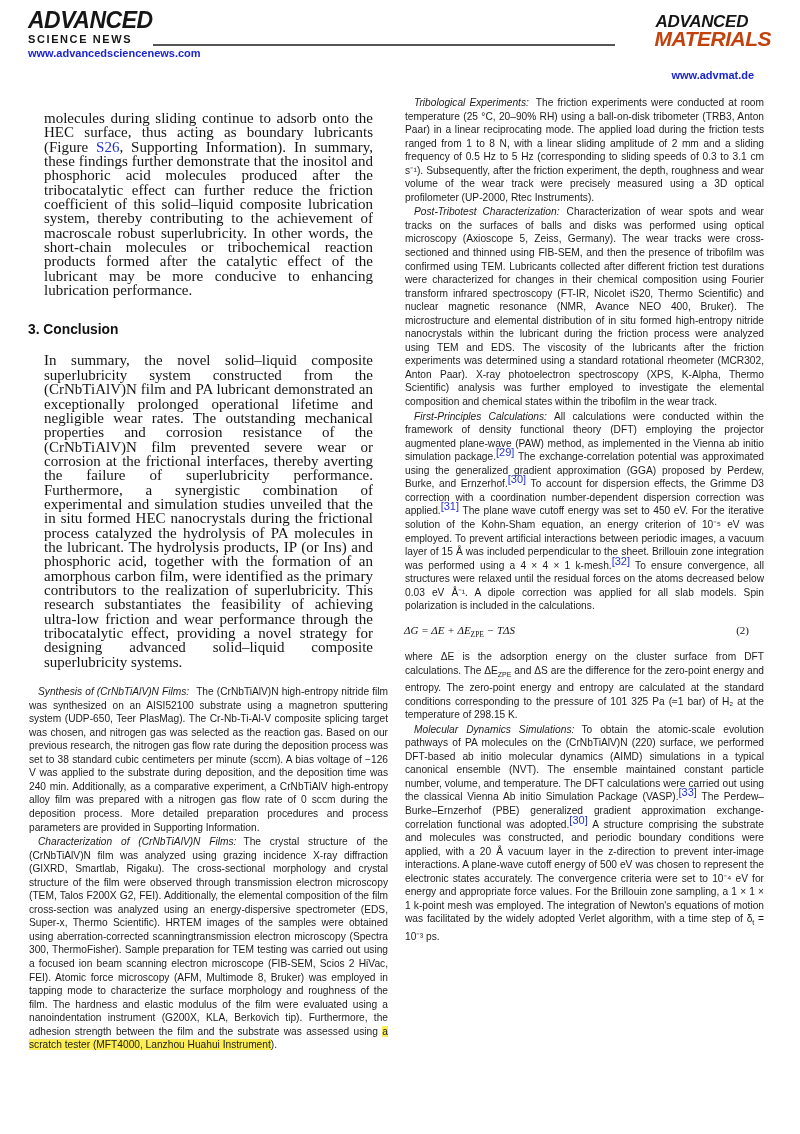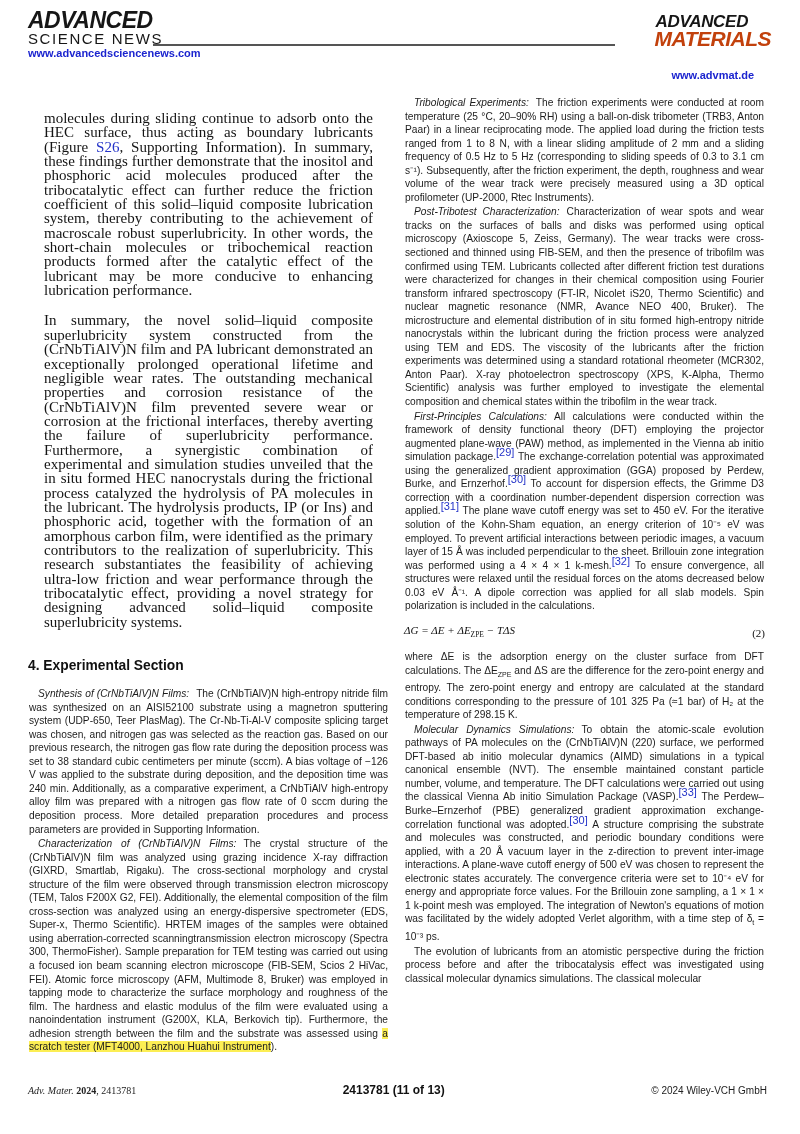--- a/index.html
+++ b/index.html
@@ -11,7 +11,7 @@
   .header { position:absolute; top:0; left:0; right:0; height:92px; }
   .brand-left { position:absolute; left:28px; top:10px; }
   .brand-left .l1 { font-style:italic; font-weight:900; font-size:23px; letter-spacing:-0.5px; color:#161616; line-height:21px; }
-  .brand-left .l2 { font-weight:400; font-size:15px; letter-spacing:1.6px; color:#161616; line-height:16px; }
+  .brand-left .l2 { font-weight:700; font-size:11px; letter-spacing:1.6px; color:#161616; line-height:16px; }
   .brand-left .url { }
   .rule { position:absolute; top:44px; left:153px; right:198px; border-top:2px solid #555; }
   .brand-right { position:absolute; right:42px; top:14px; text-align:center; }

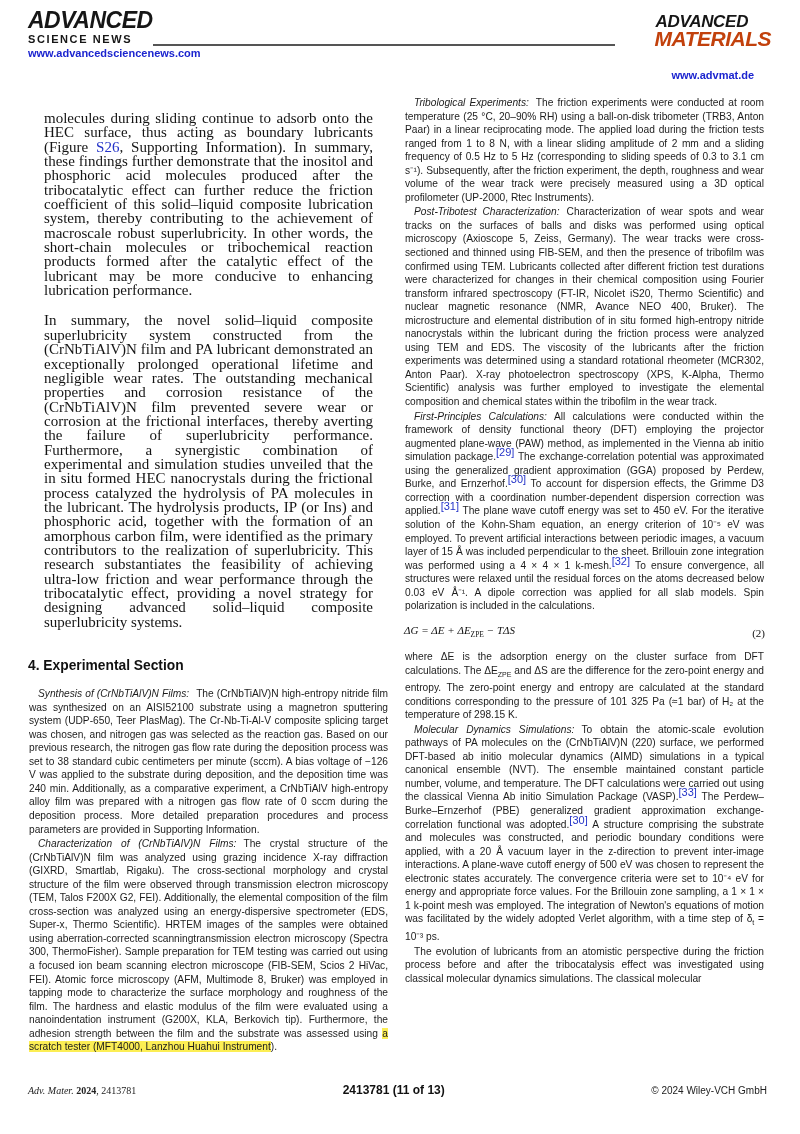--- a/index.html
+++ b/index.html
@@ -75,6 +75,7 @@
   <div class="col col-left">
     <p class="serif-para"><span>molecules during sliding continue to adsorb onto the HEC surface, thus acting as boundary lubricants (Figure </span><a class="link" href="#">S26</a><span>, Supporting Information). In summary, these findings further demonstrate that the inositol and phosphoric acid molecules produced after the tribocatalytic effect can further reduce the friction coefficient of this solid–liquid composite lubrication system, thereby contributing to the achievement of macroscale robust superlubricity. In other words, the short-chain molecules or tribochemical reaction products formed after the catalytic effect of the lubricant may be more conducive to enhancing lubrication performance.</span></p>
 
+    <h2 class="sec-head head-conclusion">3. Conclusion</h2>
 
     <p class="serif-para">In summary, the novel solid–liquid composite superlubricity system constructed from the (CrNbTiAlV)N film and PA lubricant demonstrated an exceptionally prolonged operational lifetime and negligible wear rates. The outstanding mechanical properties and corrosion resistance of the (CrNbTiAlV)N film prevented severe wear or corrosion at the frictional interfaces, thereby averting the failure of superlubricity performance. Furthermore, a synergistic combination of experimental and simulation studies unveiled that the in situ formed HEC nanocrystals during the frictional process catalyzed the hydrolysis of PA molecules in the lubricant. The hydrolysis products, IP (or Ins) and phosphoric acid, together with the formation of an amorphous carbon film, were identified as the primary contributors to the realization of superlubricity. This research substantiates the feasibility of achieving ultra-low friction and wear performance through the tribocatalytic effect, providing a novel strategy for designing advanced solid–liquid composite superlubricity systems.</p>
 

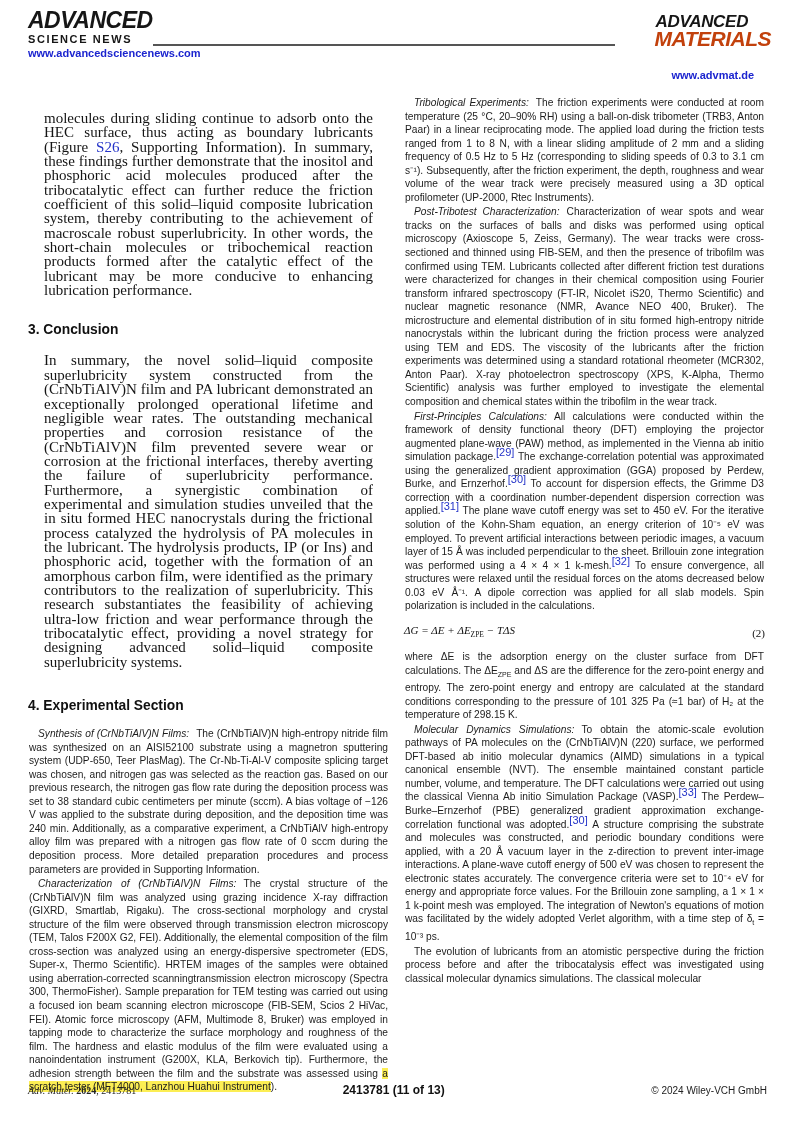--- a/index.html
+++ b/index.html
@@ -39,7 +39,7 @@
   .link { color:#2433c8; text-decoration:none; }
   .ref { color:#2433c8; font-size:11px; line-height:0; }
   .hl { background:#fcee54; }
-  .eq-row { display:flex; justify-content:space-between; align-items:flex-end; margin:11px 0 11px 0; font-family:"Liberation Serif", serif; font-size:11px; }
+  .eq-row { display:flex; justify-content:space-between; align-items:flex-start; margin:11px 16px 11px 0; font-family:"Liberation Serif", serif; font-size:11px; }
   .eq-math { font-style:italic; }
   .eq-math sub { font-style:normal; font-size:7.5px; }
   .eq-num { font-style:normal; }

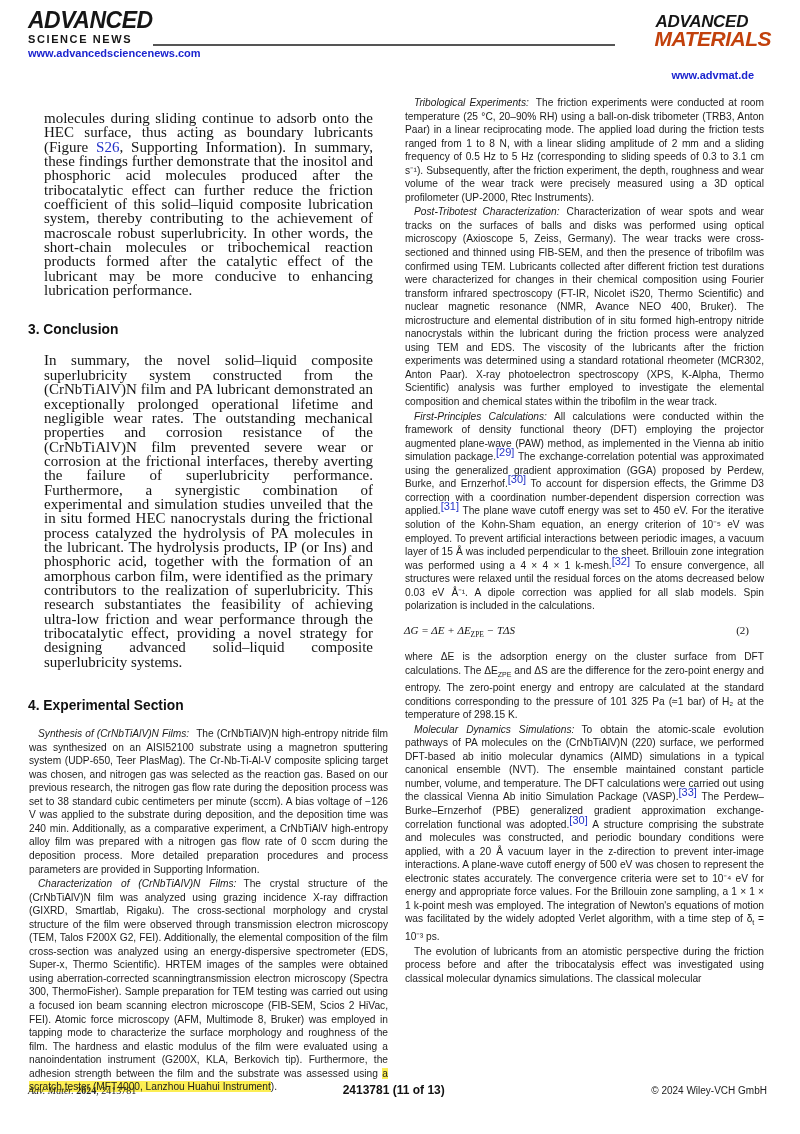--- a/index.html
+++ b/index.html
@@ -79,7 +79,6 @@
 
     <p class="serif-para">In summary, the novel solid–liquid composite superlubricity system constructed from the (CrNbTiAlV)N film and PA lubricant demonstrated an exceptionally prolonged operational lifetime and negligible wear rates. The outstanding mechanical properties and corrosion resistance of the (CrNbTiAlV)N film prevented severe wear or corrosion at the frictional interfaces, thereby averting the failure of superlubricity performance. Furthermore, a synergistic combination of experimental and simulation studies unveiled that the in situ formed HEC nanocrystals during the frictional process catalyzed the hydrolysis of PA molecules in the lubricant. The hydrolysis products, IP (or Ins) and phosphoric acid, together with the formation of an amorphous carbon film, were identified as the primary contributors to the realization of superlubricity. This research substantiates the feasibility of achieving ultra-low friction and wear performance through the tribocatalytic effect, providing a novel strategy for designing advanced solid–liquid composite superlubricity systems.</p>
 
-    <h2 class="sec-head head-experimental">4. Experimental Section</h2>
 
     <p class="sans-para indent"><span class="plabel">Synthesis of (CrNbTiAlV)N Films:</span><span>The (CrNbTiAlV)N high-entropy nitride film was synthesized on an AISI52100 substrate using a magnetron sputtering system (UDP-650, Teer PlasMag). The Cr-Nb-Ti-Al-V composite splicing target was chosen, and nitrogen gas was selected as the reaction gas. Based on our previous research, the nitrogen gas flow rate during the deposition process was set to 38 standard cubic centimeters per minute (sccm). A bias voltage of −126 V was applied to the substrate during deposition, and the deposition time was 240 min. Additionally, as a comparative experiment, a CrNbTiAlV high-entropy alloy film was prepared with a nitrogen gas flow rate of 0 sccm during the deposition process. More detailed preparation procedures and process parameters are provided in Supporting Information.</span></p>
 

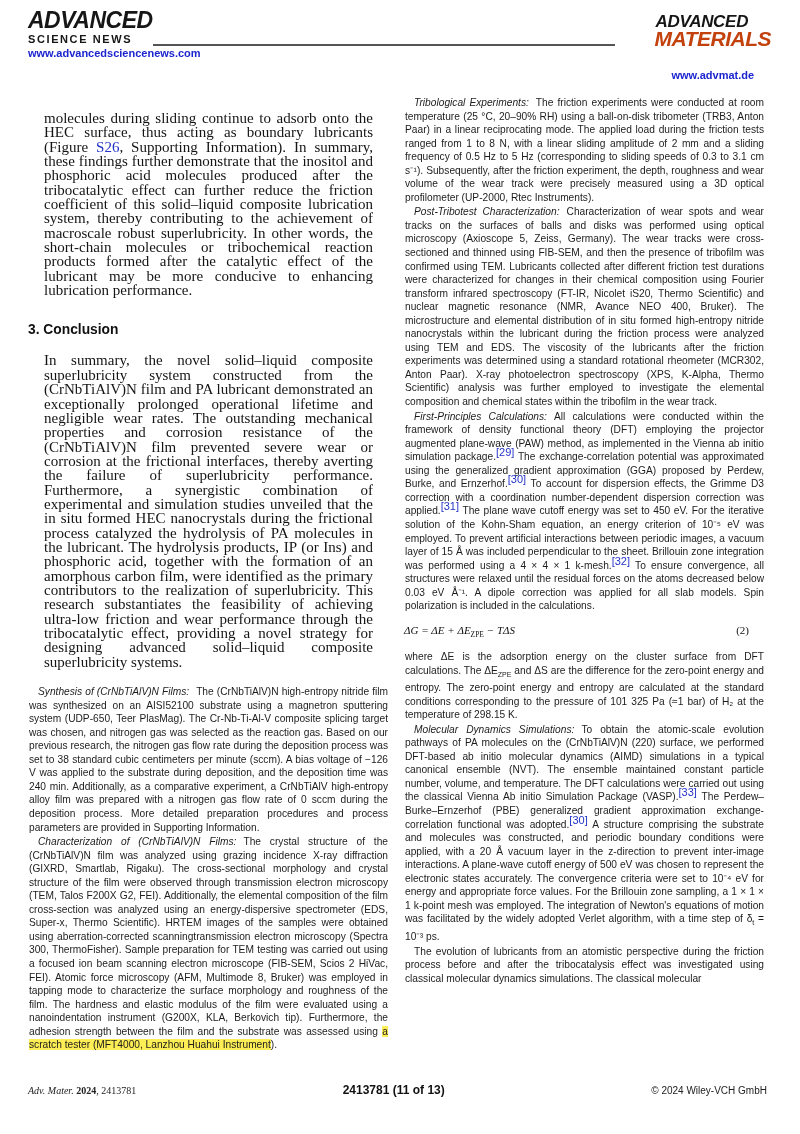--- a/index.html
+++ b/index.html
@@ -102,7 +102,6 @@
 
     <p class="sans-para indent"><span class="plabel">Molecular Dynamics Simulations:</span><span>To obtain the atomic-scale evolution pathways of PA molecules on the (CrNbTiAlV)N (220) surface, we performed DFT-based ab initio molecular dynamics (AIMD) simulations in a typical canonical ensemble (NVT). The ensemble maintained constant particle number, volume, and temperature. The DFT calculations were carried out using the classical Vienna Ab initio Simulation Package (VASP).</span><sup class="ref">[33]</sup><span> The Perdew–Burke–Ernzerhof (PBE) generalized gradient approximation exchange-correlation functional was adopted.</span><sup class="ref">[30]</sup><span> A structure comprising the substrate and molecules was constructed, and periodic boundary conditions were applied, with a 20 Å vacuum layer in the z-direction to prevent inter-image interactions. A plane-wave cutoff energy of 500 eV was chosen to represent the electronic states accurately. The convergence criteria were set to 10⁻⁴ eV for energy and appropriate force values. For the Brillouin zone sampling, a 1 × 1 × 1 k-point mesh was employed. The integration of Newton's equations of motion was facilitated by the widely adopted Verlet algorithm, with a time step of δ</span><sub style="font-size:7px;">t</sub><span> = 10⁻³ ps.</span></p>
 
-    <p class="sans-para indent">The evolution of lubricants from an atomistic perspective during the friction process before and after the tribocatalysis effect was investigated using classical molecular dynamics simulations. The classical molecular</p>
   </div>
 
   <div class="footer">

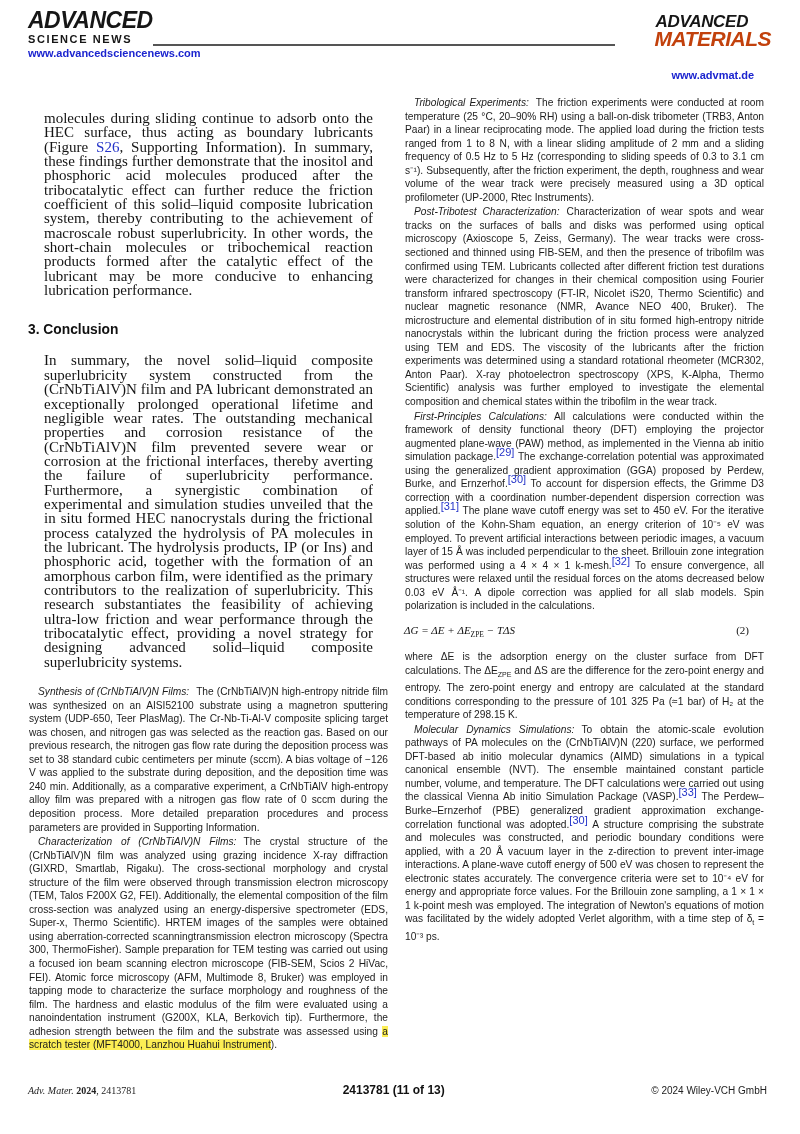--- a/index.html
+++ b/index.html
@@ -104,11 +104,6 @@
 
   </div>
 
-  <div class="footer">
-    <span class="foot-left"><span class="jn">Adv. Mater.</span><span class="yr"> 2024</span><span>, 2413781</span></span>
-    <span class="foot-center">2413781 (11 of 13)</span>
-    <span class="foot-right">© 2024 Wiley-VCH GmbH</span>
-  </div>
 
 </div>
 

